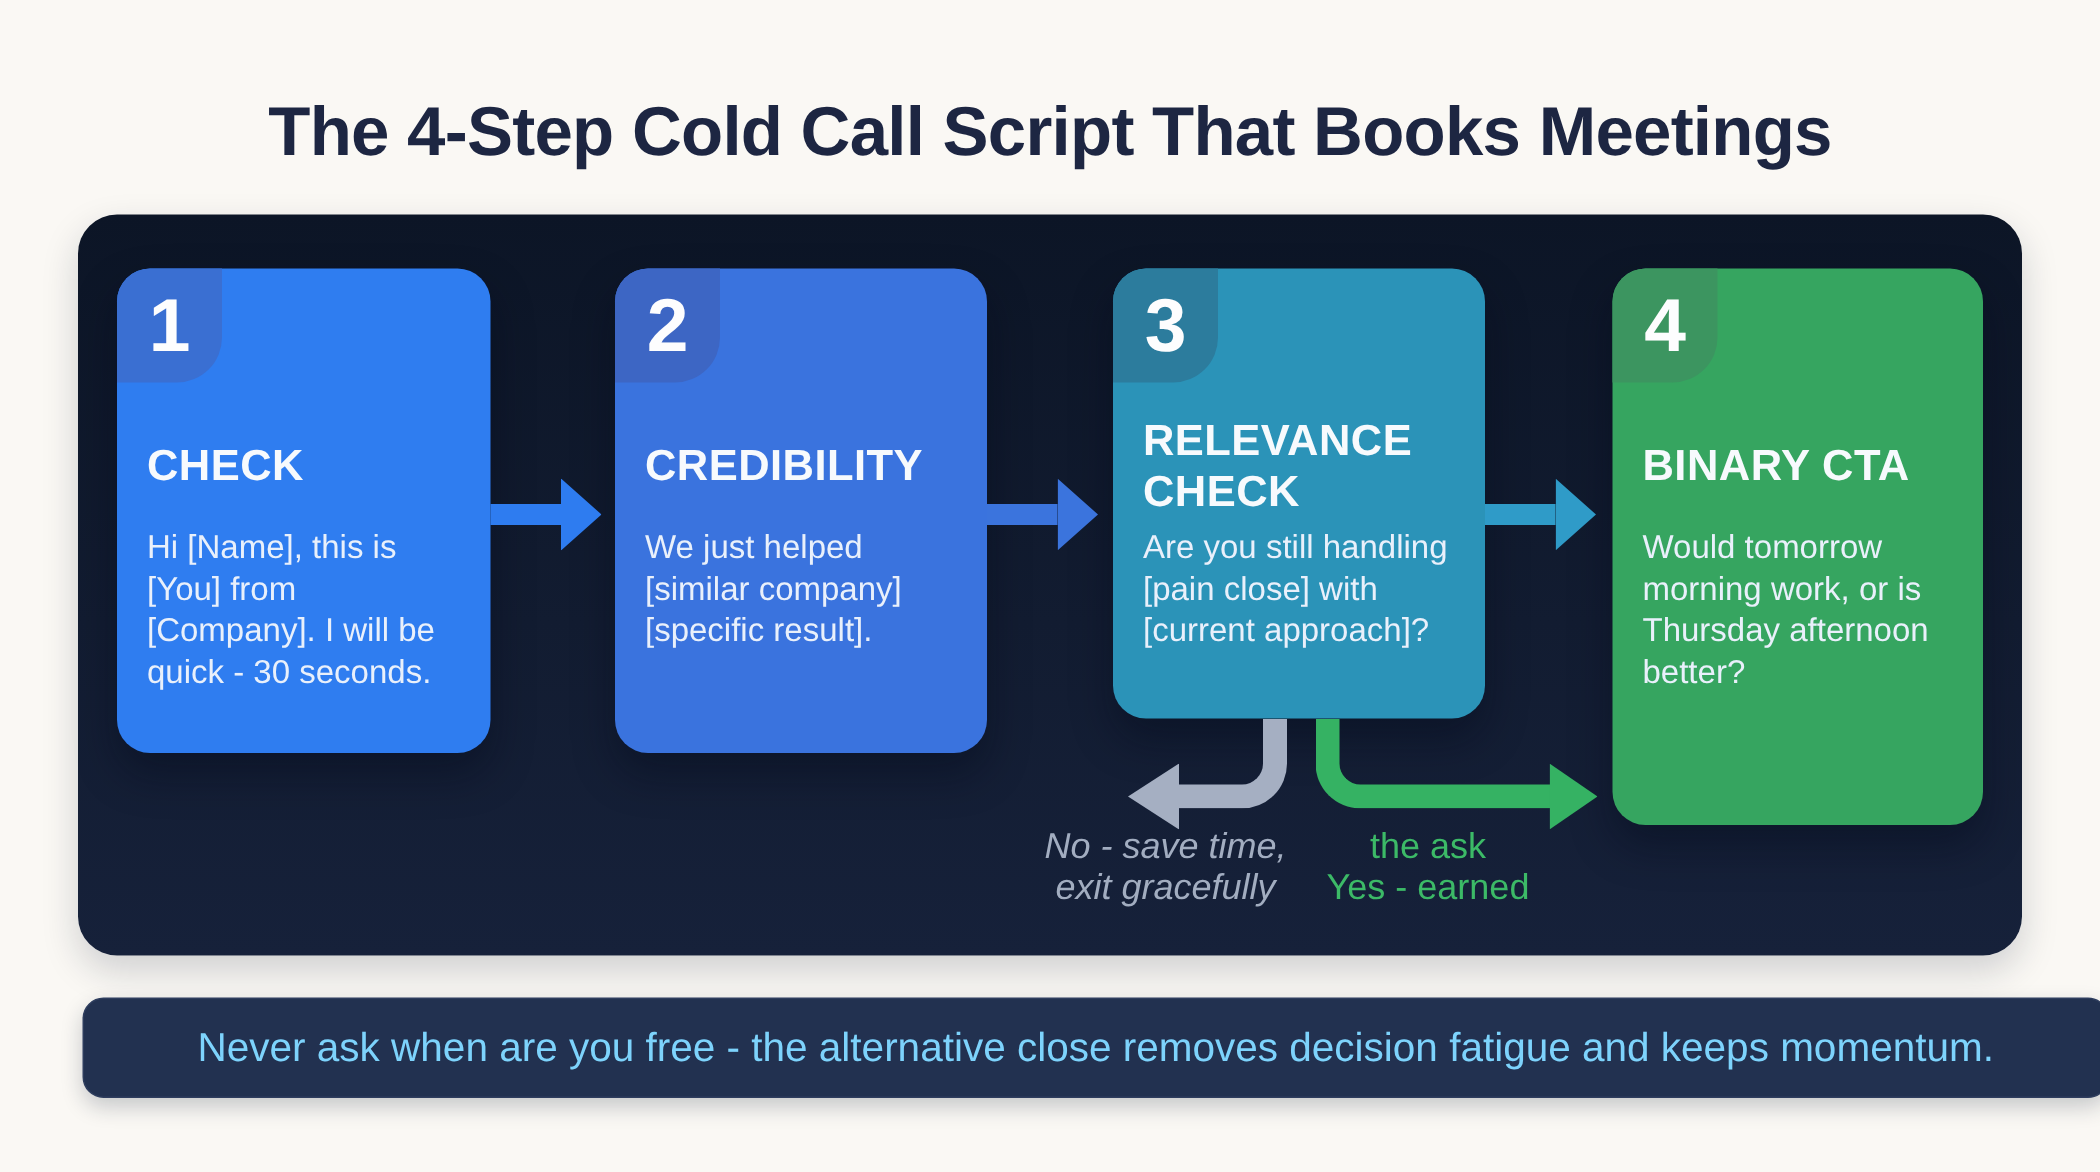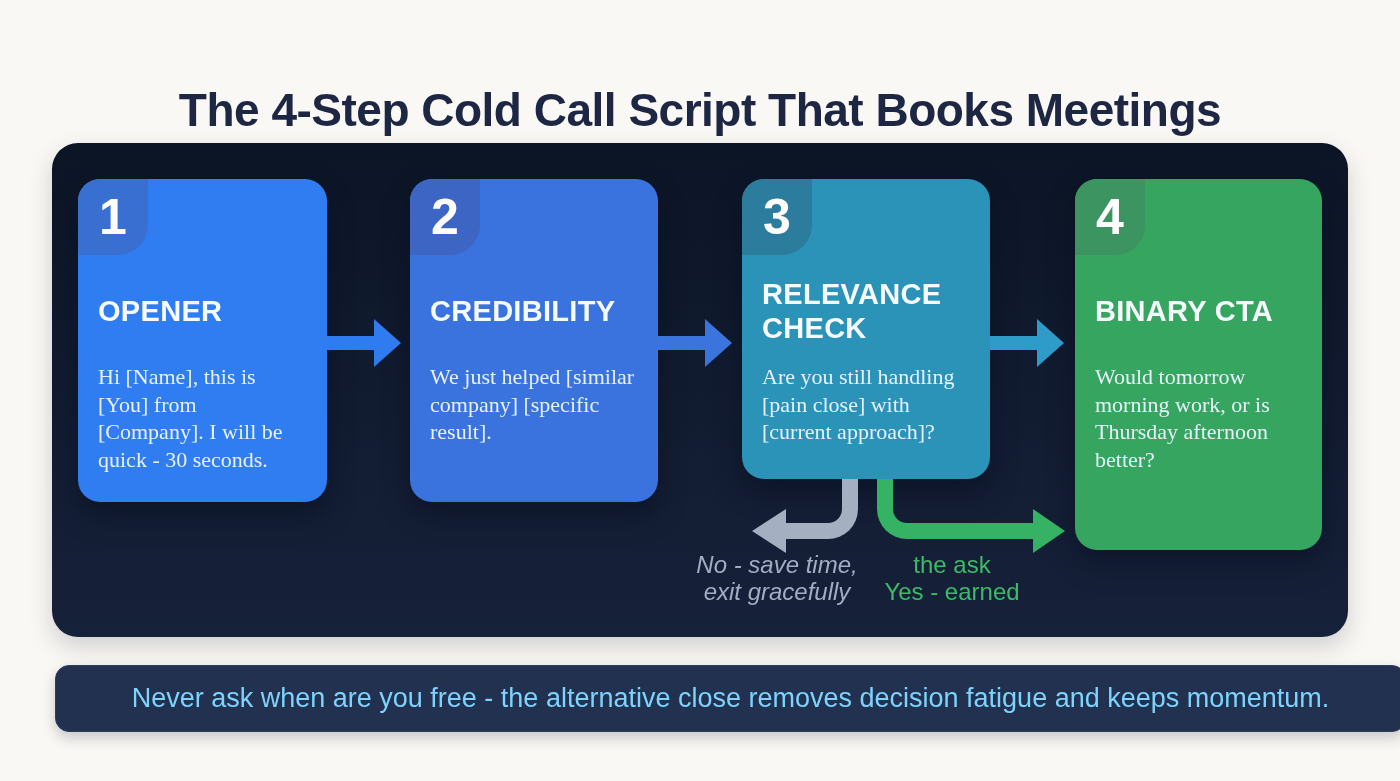--- a/index.html
+++ b/index.html
@@ -9,7 +9,7 @@
     font-family:"Liberation Sans", sans-serif;
   }
   .title{
-    position:absolute;top:52px;left:0;width:100%;
+    position:absolute;top:29px;left:0;width:100%;
     text-align:center;font-size:46px;font-weight:bold;
     color:#1d2642;letter-spacing:-0.5px;
   }

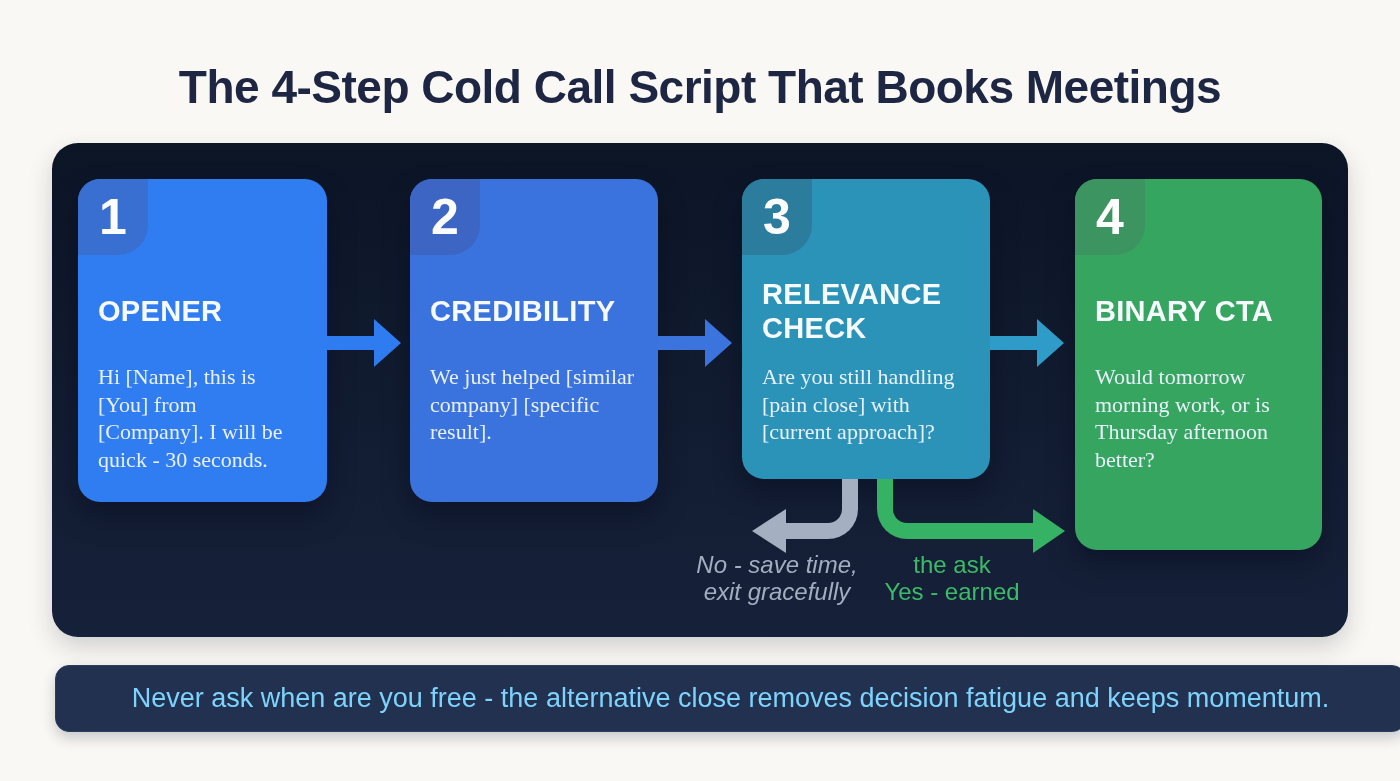--- a/index.html
+++ b/index.html
@@ -90,7 +90,7 @@
     <div class="badge" style="background: rgb(58, 111, 210);">
       <span>1</span>
     </div>
-    <div class="card-title">OPENER</div>
+    <div class="card-title">CHECK</div>
     <p class="card-body">Hi [Name], this is [You] from [Company]. I will be quick - 30 seconds.</p>
   </div>
 

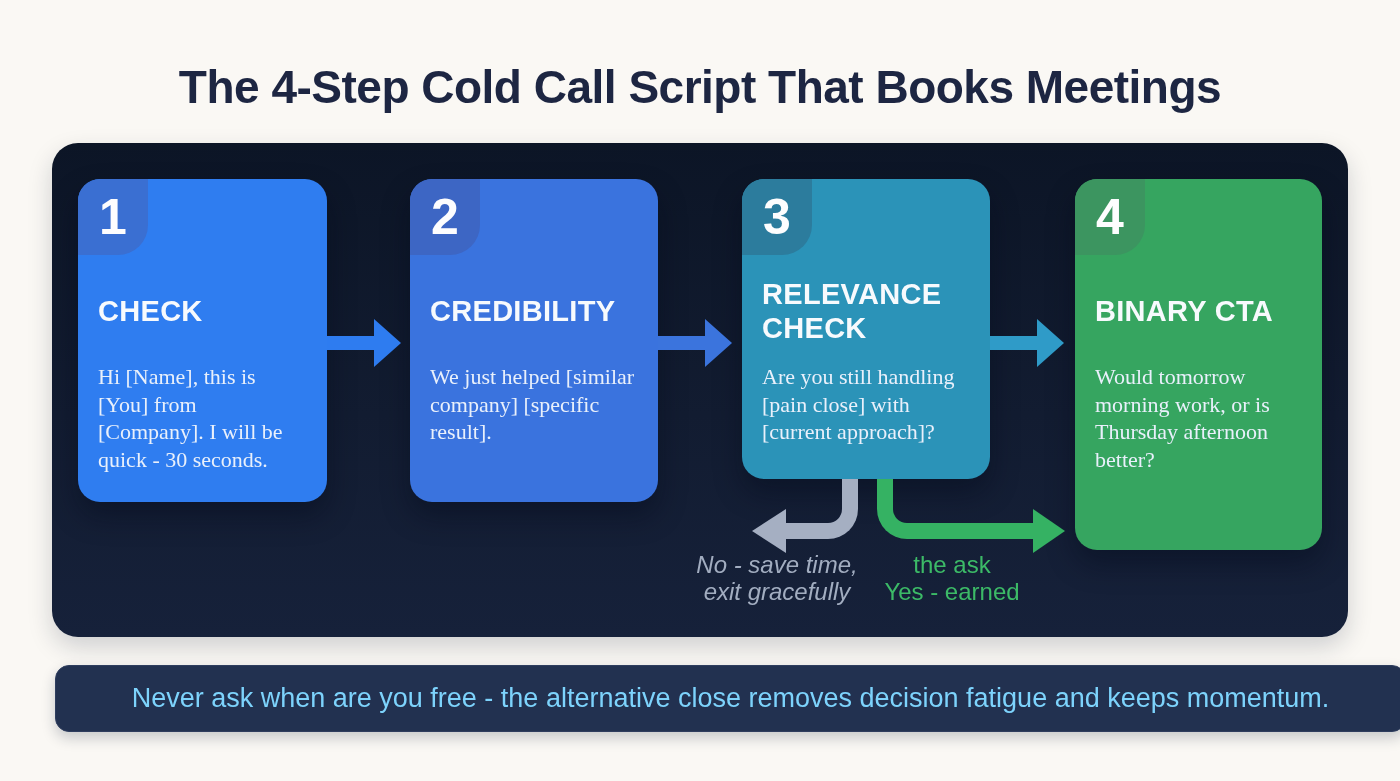--- a/index.html
+++ b/index.html
@@ -40,7 +40,7 @@
     color:#f7fafd;letter-spacing:.3px;
   }
   .card-body{
-    margin:16px 0 0;font-size:22px;line-height:27.5px;color:#e9f0fb;font-family:Liberation Serif, serif;
+    margin:4px 0 0;font-size:22px;line-height:27.5px;color:#e9f0fb;
   }
   .connector{position:absolute;top:176px;height:48px;display:flex;align-items:center;}
   .a1{left:275px;} .a2{left:606px;} .a3{left:938px;}

